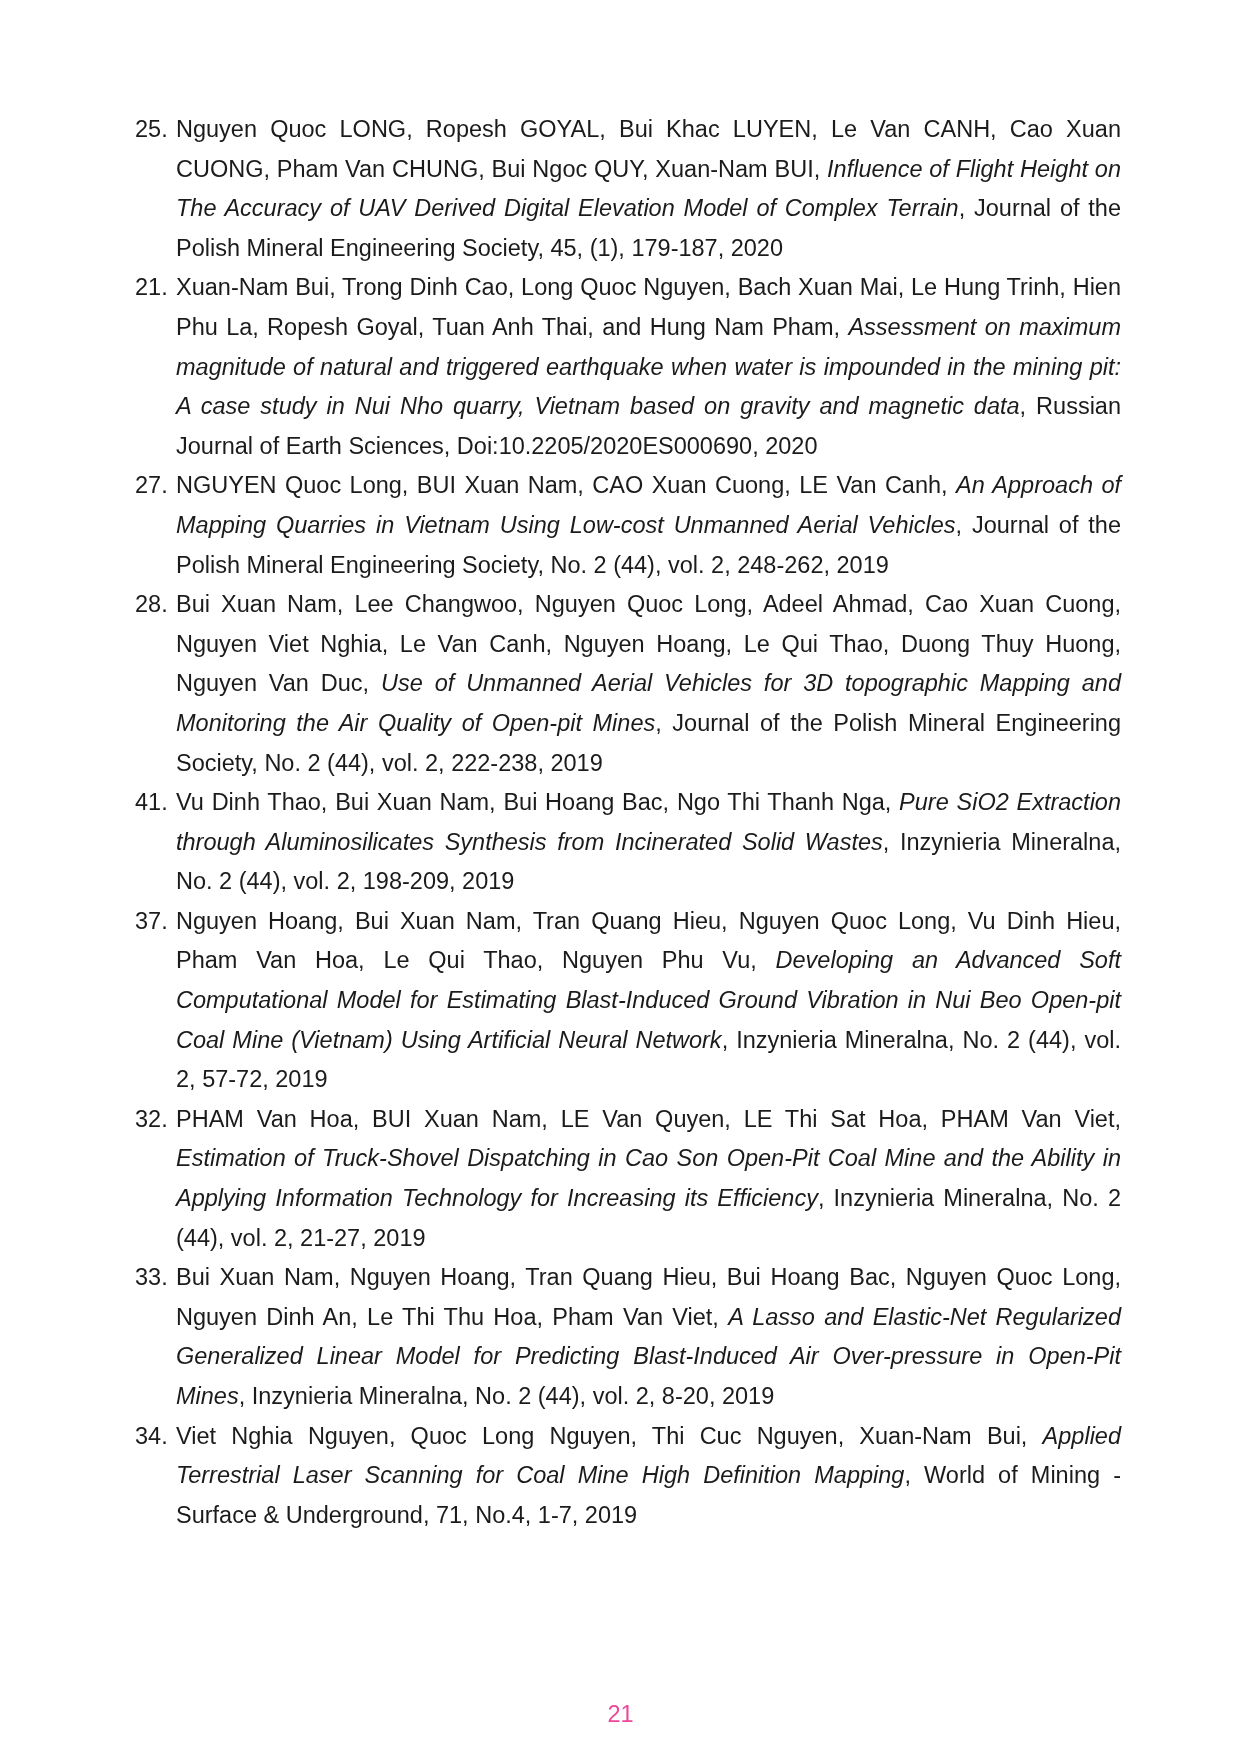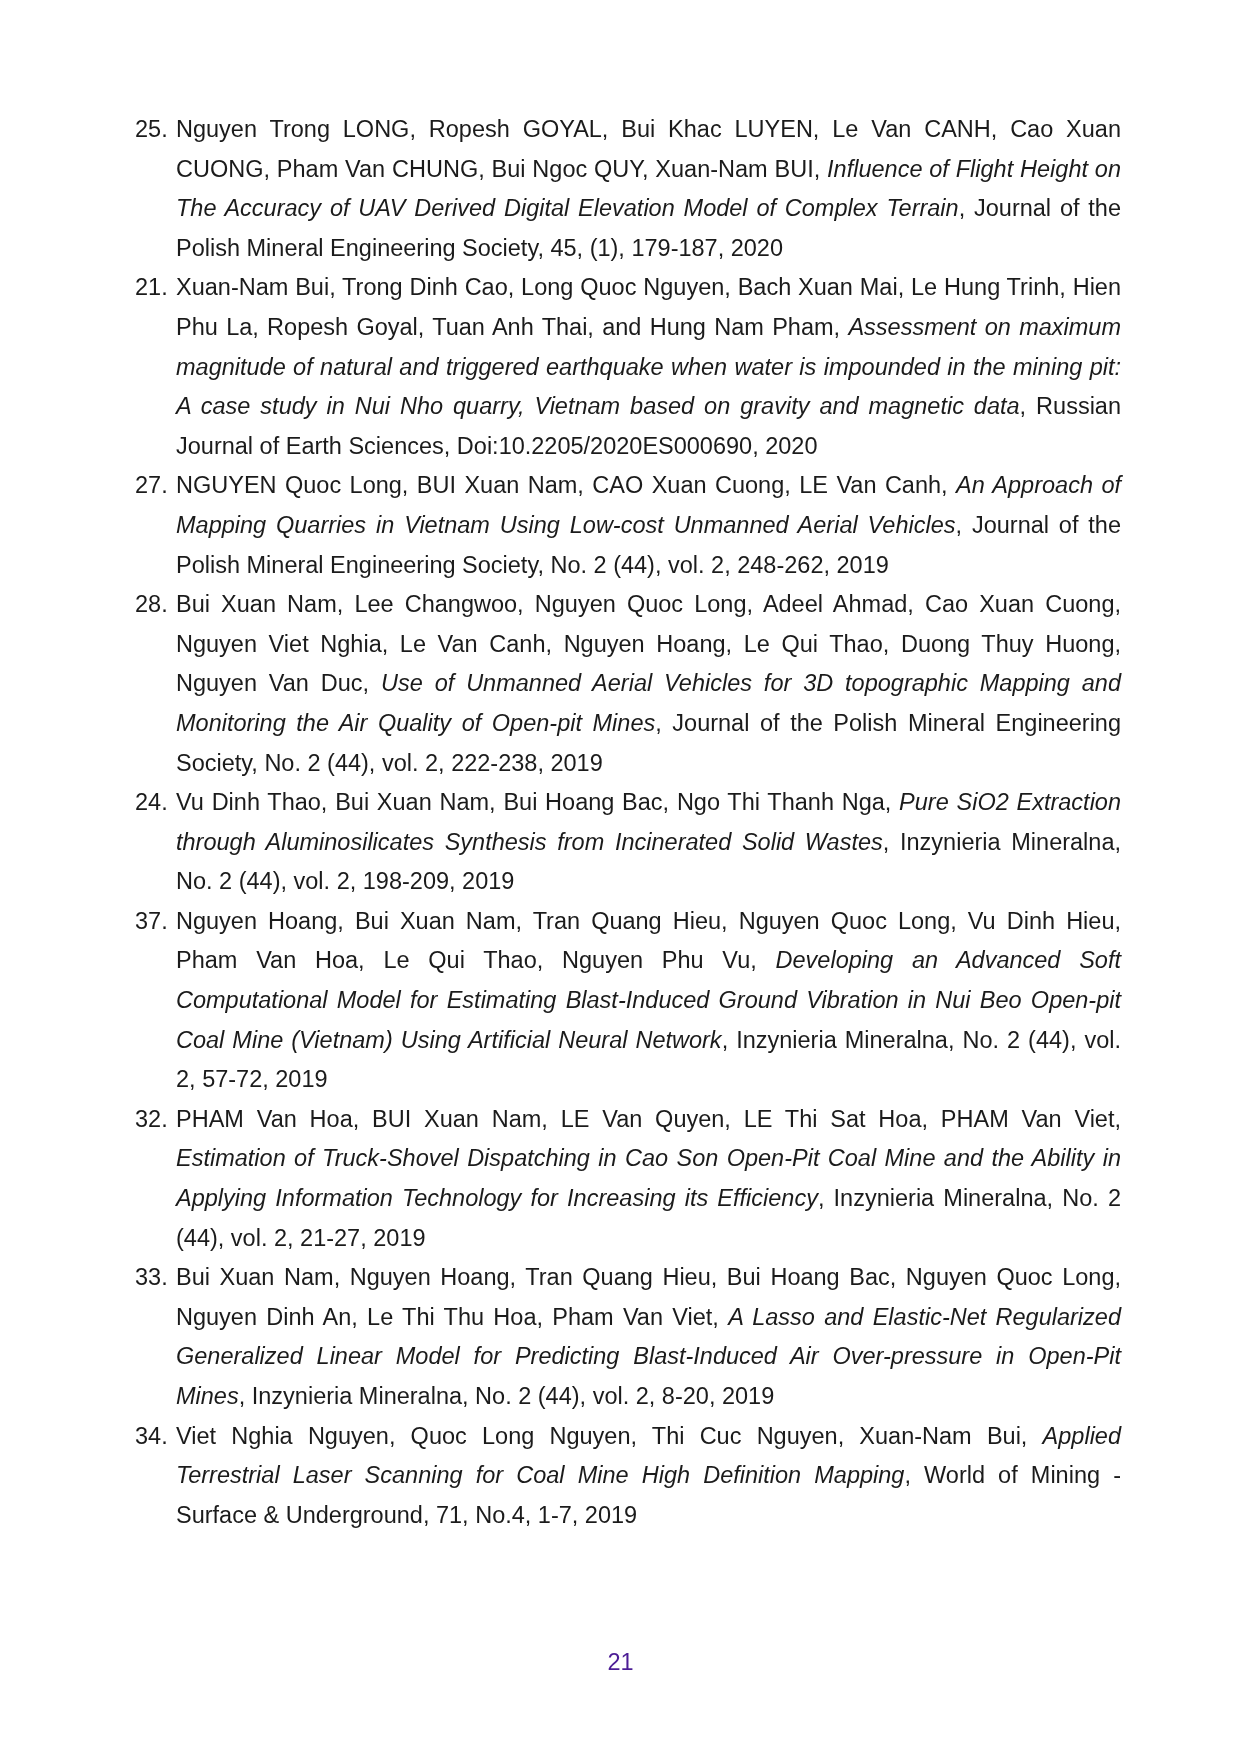--- a/index.html
+++ b/index.html
@@ -63,7 +63,7 @@
   <div class="content">
       <div class="ref-item">
         <span class="ref-num">25.</span>
-        <p class="ref-text"><span>Nguyen Trong LONG, Ropesh GOYAL, Bui Khac LUYEN, Le Van CANH, Cao Xuan CUONG, Pham Van CHUNG, Bui Ngoc QUY, Xuan-Nam BUI, </span><i>Influence of Flight Height on The Accuracy of UAV Derived Digital Elevation Model of Complex Terrain</i><span>, Journal of the Polish Mineral Engineering Society, 45, (1), 179-187, 2020</span></p>
+        <p class="ref-text"><span>Nguyen Quoc LONG, Ropesh GOYAL, Bui Khac LUYEN, Le Van CANH, Cao Xuan CUONG, Pham Van CHUNG, Bui Ngoc QUY, Xuan-Nam BUI, </span><i>Influence of Flight Height on The Accuracy of UAV Derived Digital Elevation Model of Complex Terrain</i><span>, Journal of the Polish Mineral Engineering Society, 45, (1), 179-187, 2020</span></p>
       </div>
       <div class="ref-item">
         <span class="ref-num">21.</span>

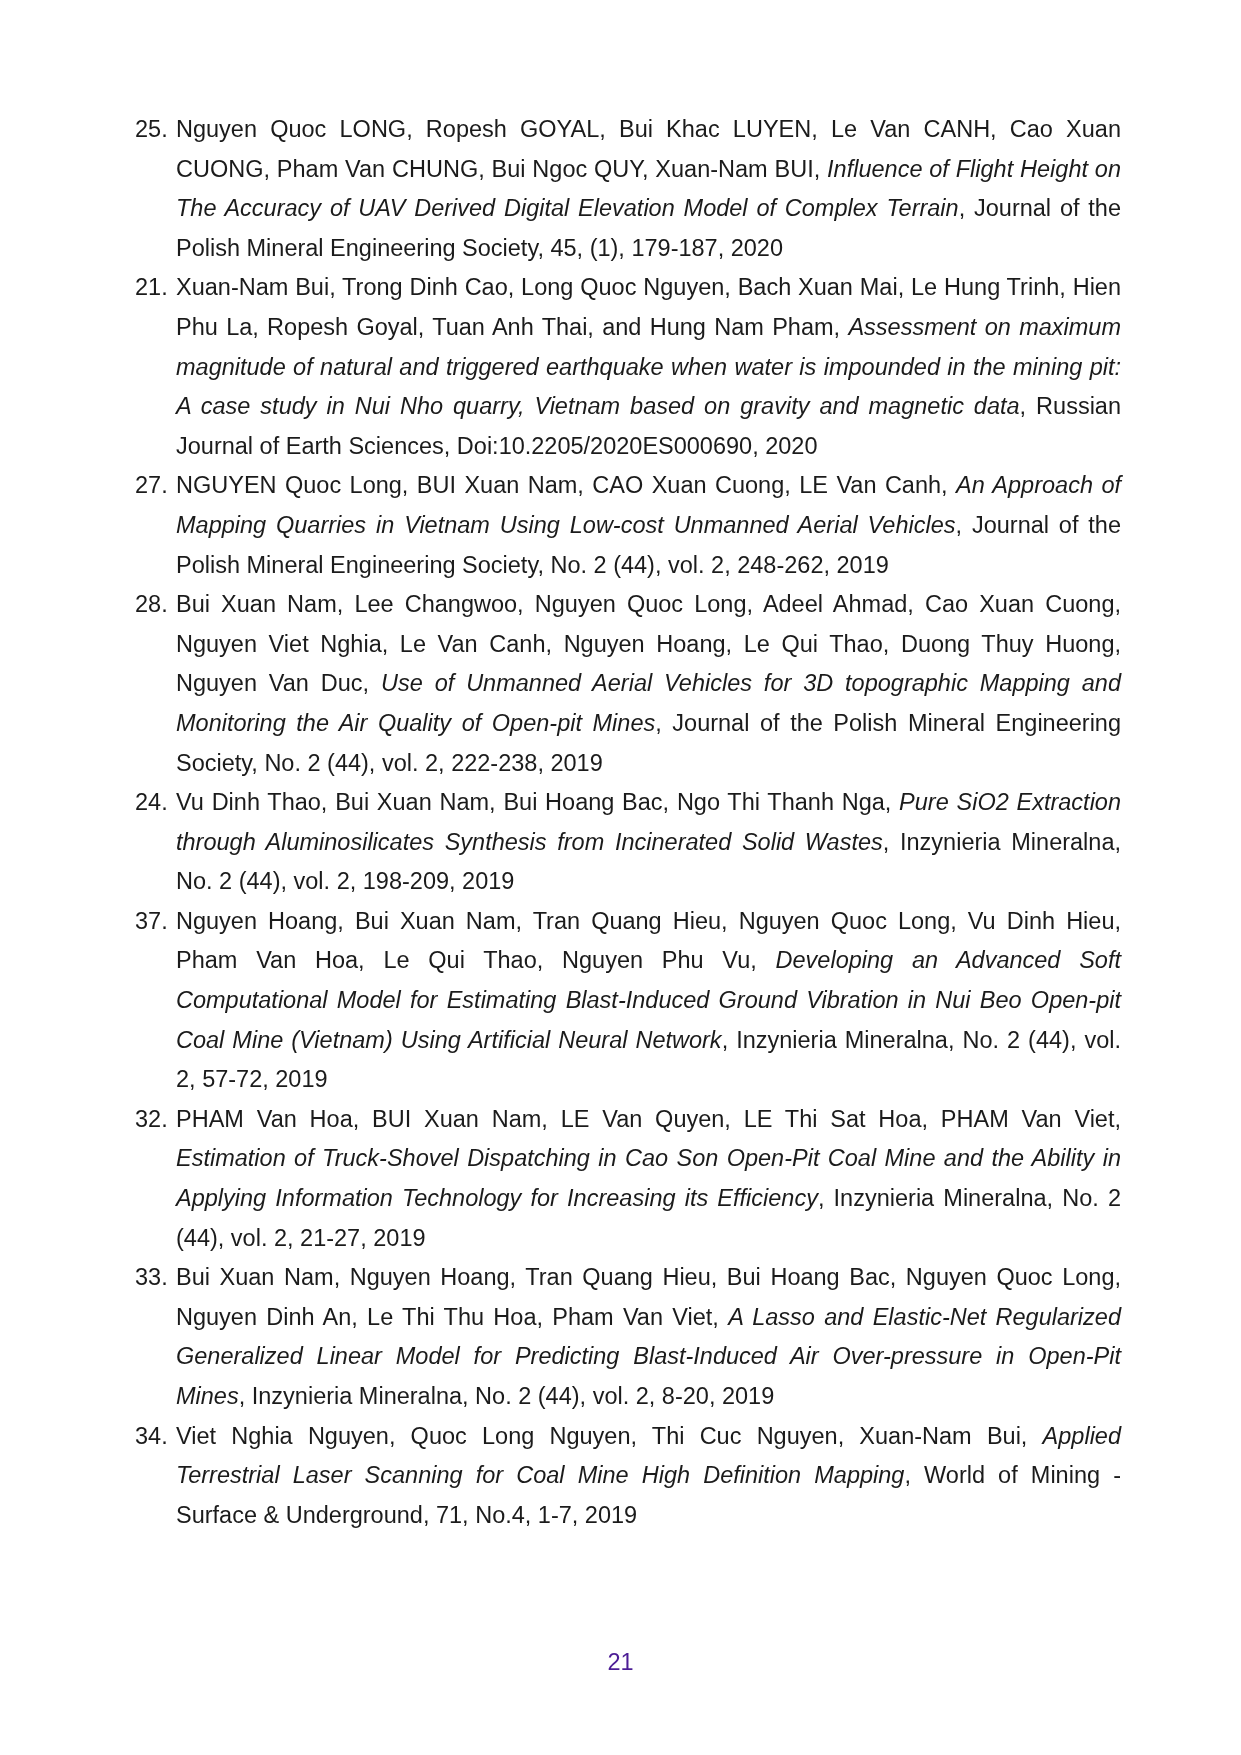--- a/index.html
+++ b/index.html
@@ -78,7 +78,7 @@
         <p class="ref-text"><span>Bui Xuan Nam, Lee Changwoo, Nguyen Quoc Long, Adeel Ahmad, Cao Xuan Cuong, Nguyen Viet Nghia, Le Van Canh, Nguyen Hoang, Le Qui Thao, Duong Thuy Huong, Nguyen Van Duc, </span><i>Use of Unmanned Aerial Vehicles for 3D topographic Mapping and Monitoring the Air Quality of Open-pit Mines</i><span>, Journal of the Polish Mineral Engineering Society, No. 2 (44), vol. 2, 222-238, 2019</span></p>
       </div>
       <div class="ref-item">
-        <span class="ref-num">24.</span>
+        <span class="ref-num">41.</span>
         <p class="ref-text"><span>Vu Dinh Thao, Bui Xuan Nam, Bui Hoang Bac, Ngo Thi Thanh Nga, </span><i>Pure SiO2 Extraction through Aluminosilicates Synthesis from Incinerated Solid Wastes</i><span>, Inzynieria Mineralna, No. 2 (44), vol. 2, 198-209, 2019</span></p>
       </div>
       <div class="ref-item">

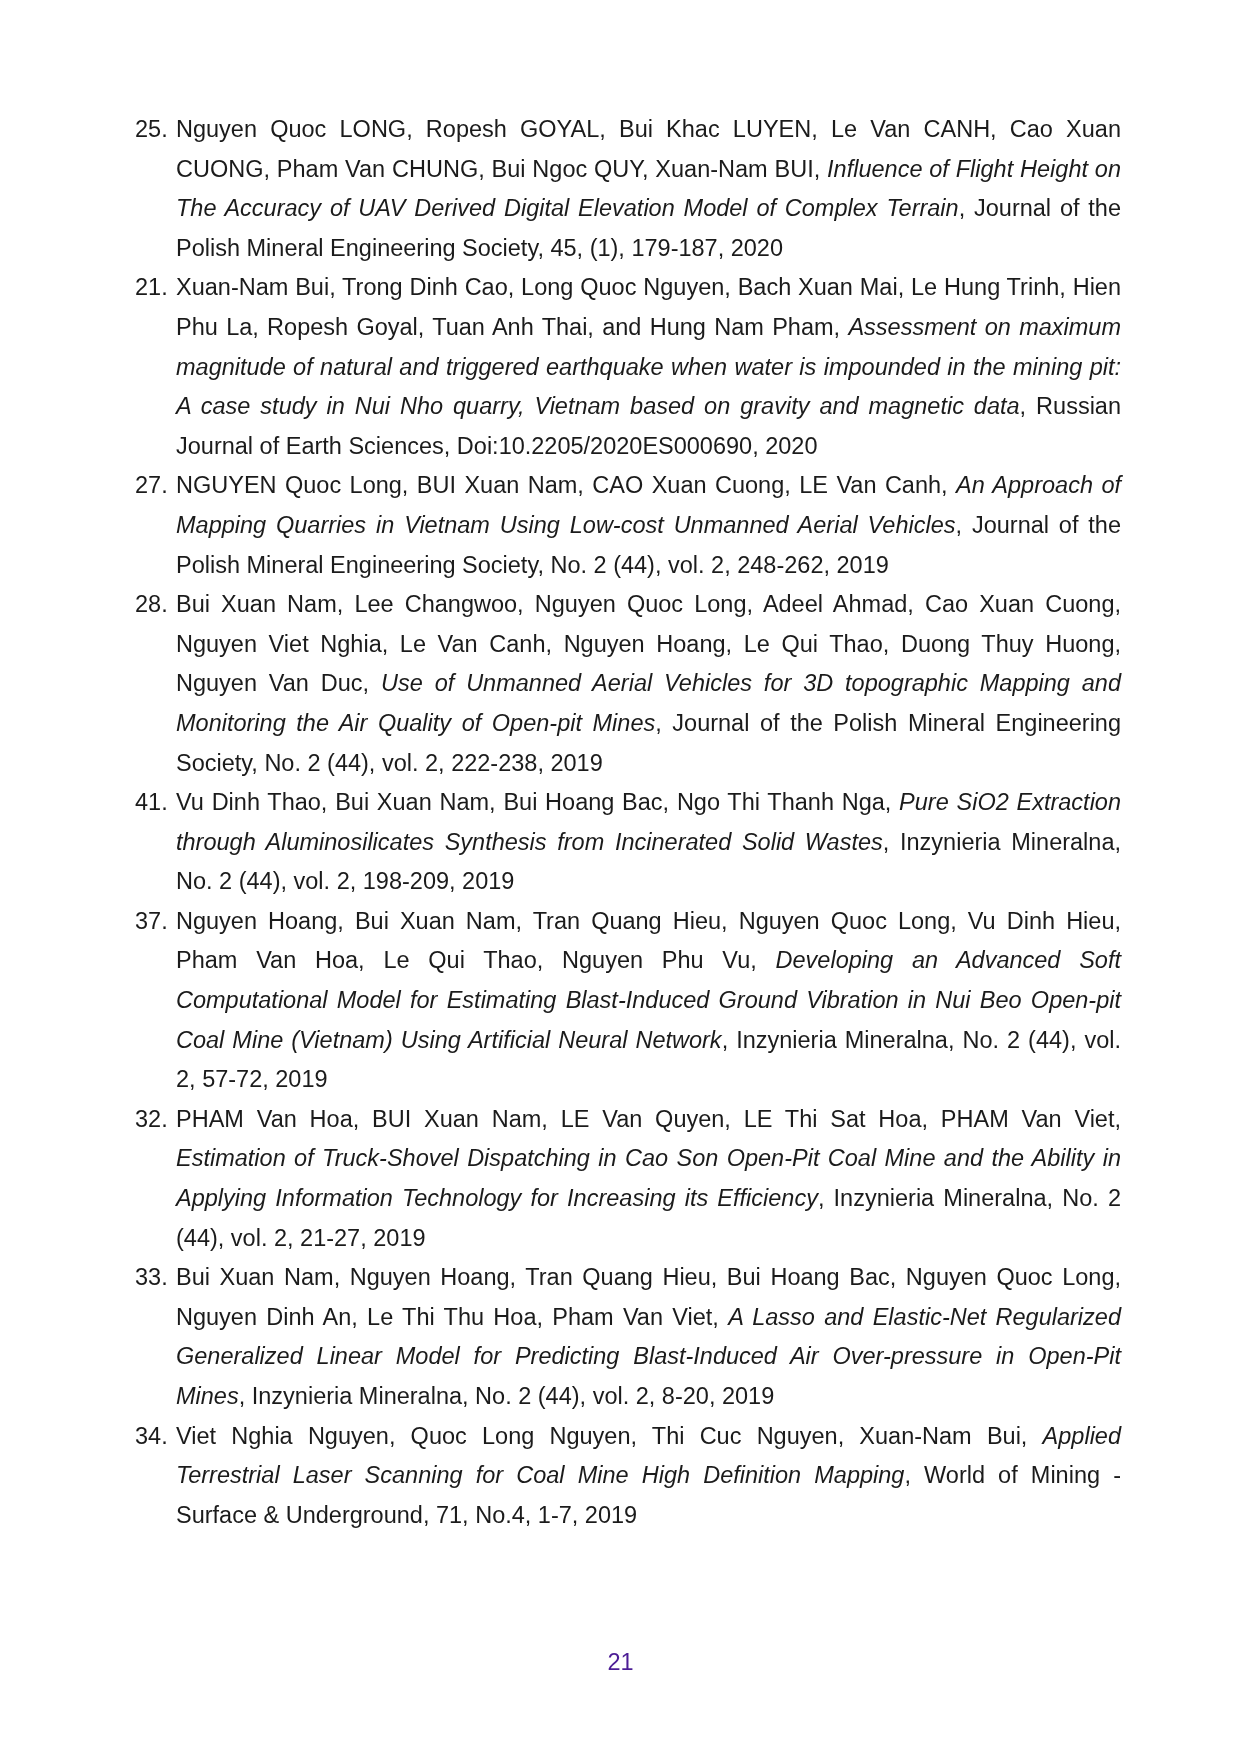--- a/index.html
+++ b/index.html
@@ -48,12 +48,12 @@
   .footer {
     position: absolute;
     left: 0;
-    top: 1640px;
+    top: 1692px;
     width: 1241px;
     text-align: center;
     font-size: 23.5px;
     line-height: 30px;
-    color: #4c1d95;
+    color: #ec4899;
   }
 </style>
 </head>

